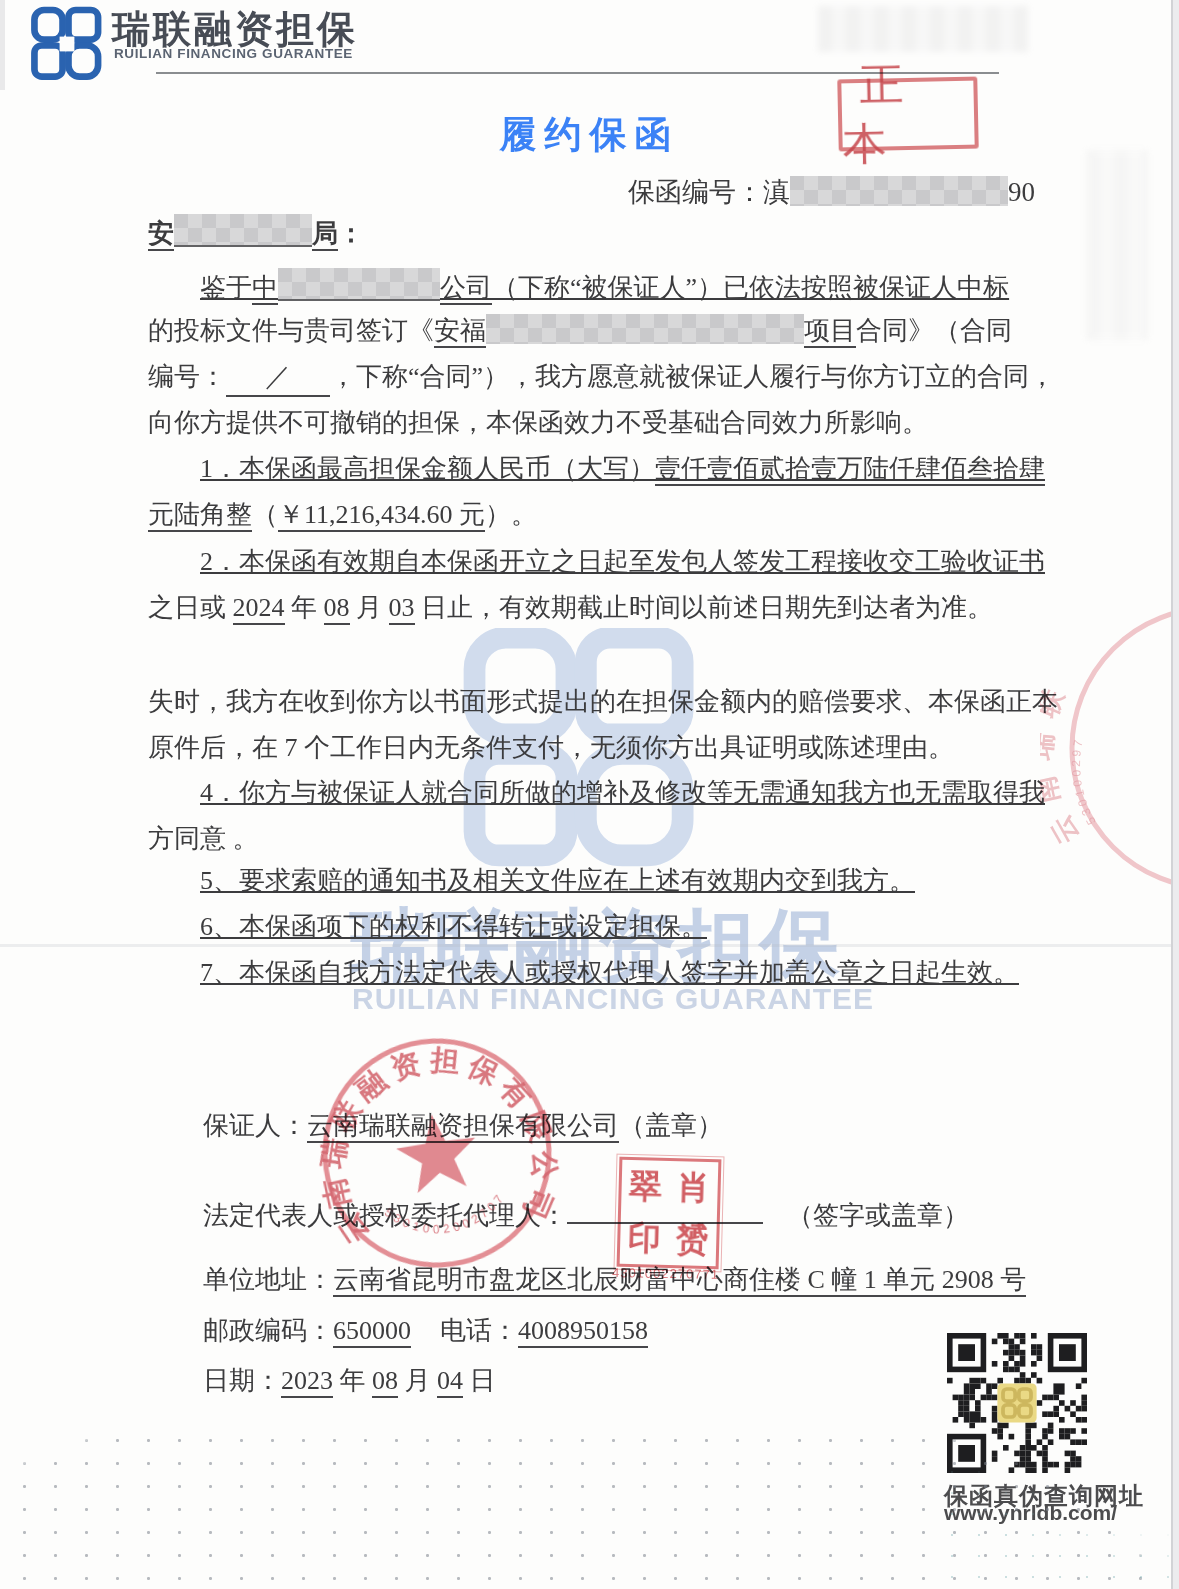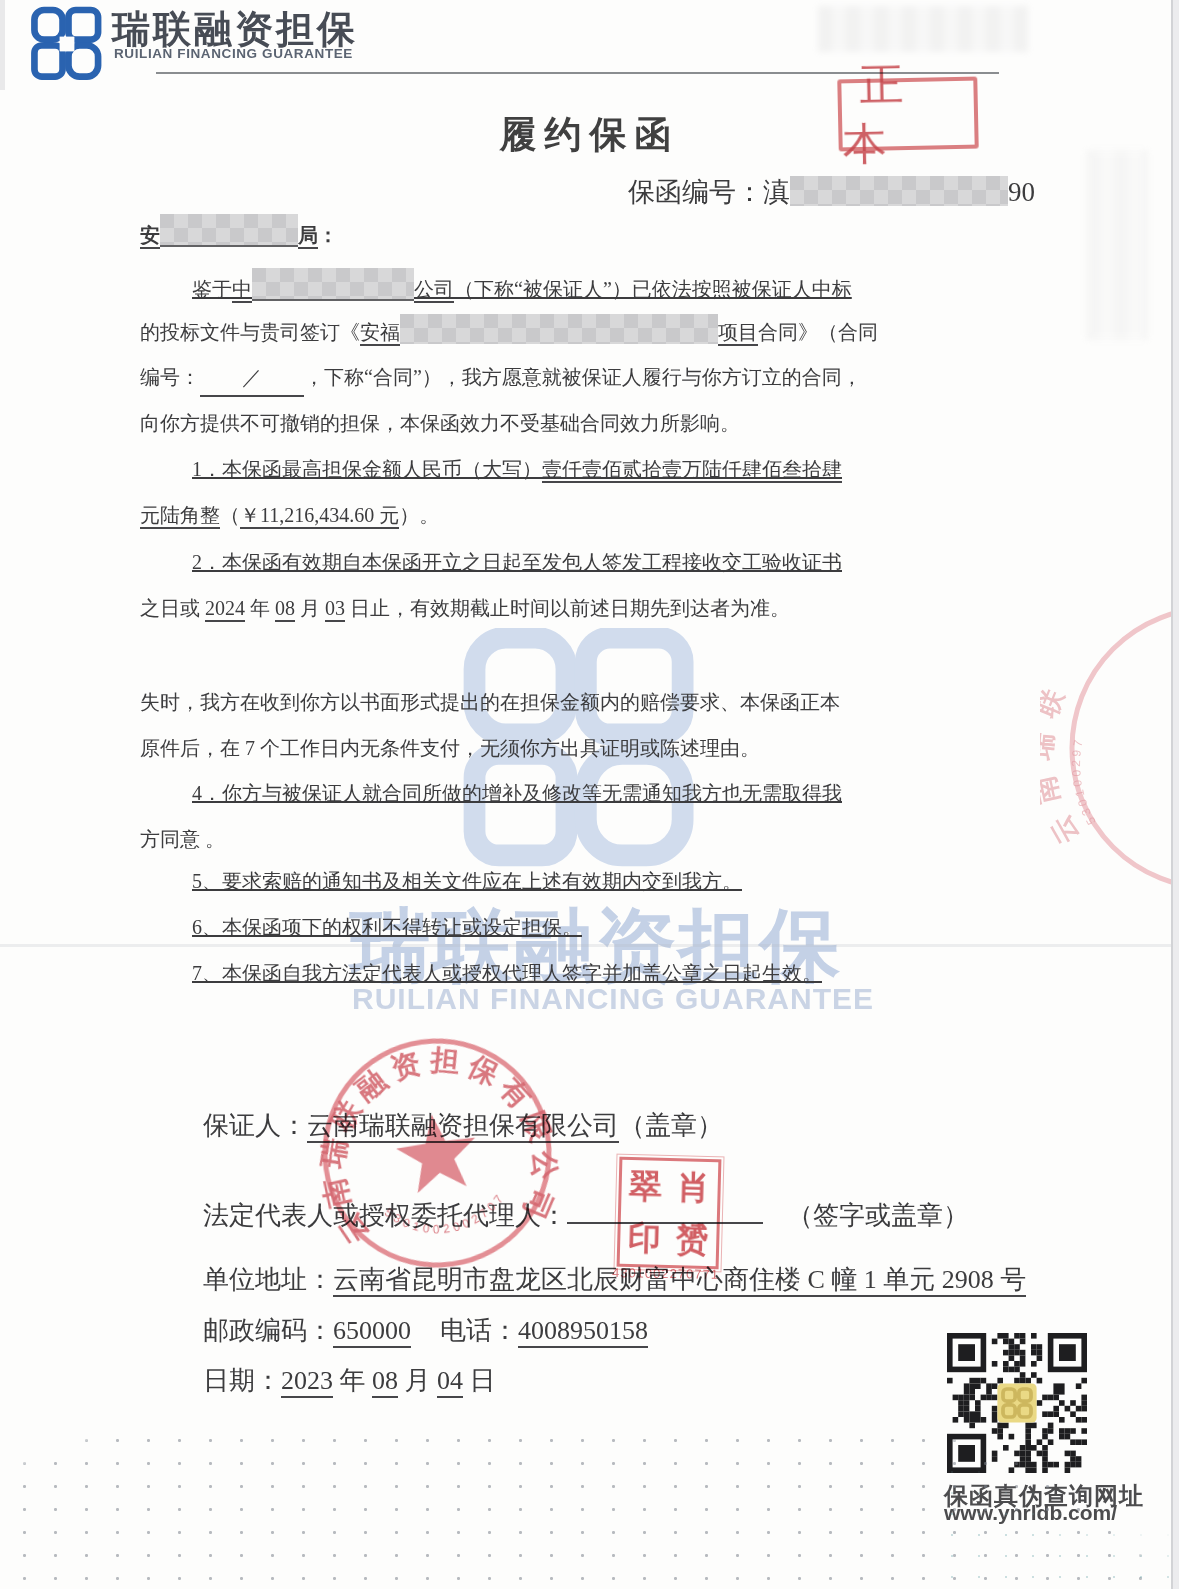--- a/index.html
+++ b/index.html
@@ -19,7 +19,7 @@
      repeating-linear-gradient(0deg,rgba(0,0,0,.05) 0 12px,rgba(0,0,0,0) 12px 24px);}
   
   #title{left:0;top:110px;width:1179px;text-align:center;font-size:37px;font-weight:600;
-         letter-spacing:8px;color:#404040;}
+         letter-spacing:8px;color:#3b82f6;}
   #ref-line{left:628px;top:174px;font-size:27px;white-space:nowrap;}
   
   .ln{position:absolute;left:140px;width:880px;white-space:nowrap;font-size:20px;line-height:34px;}

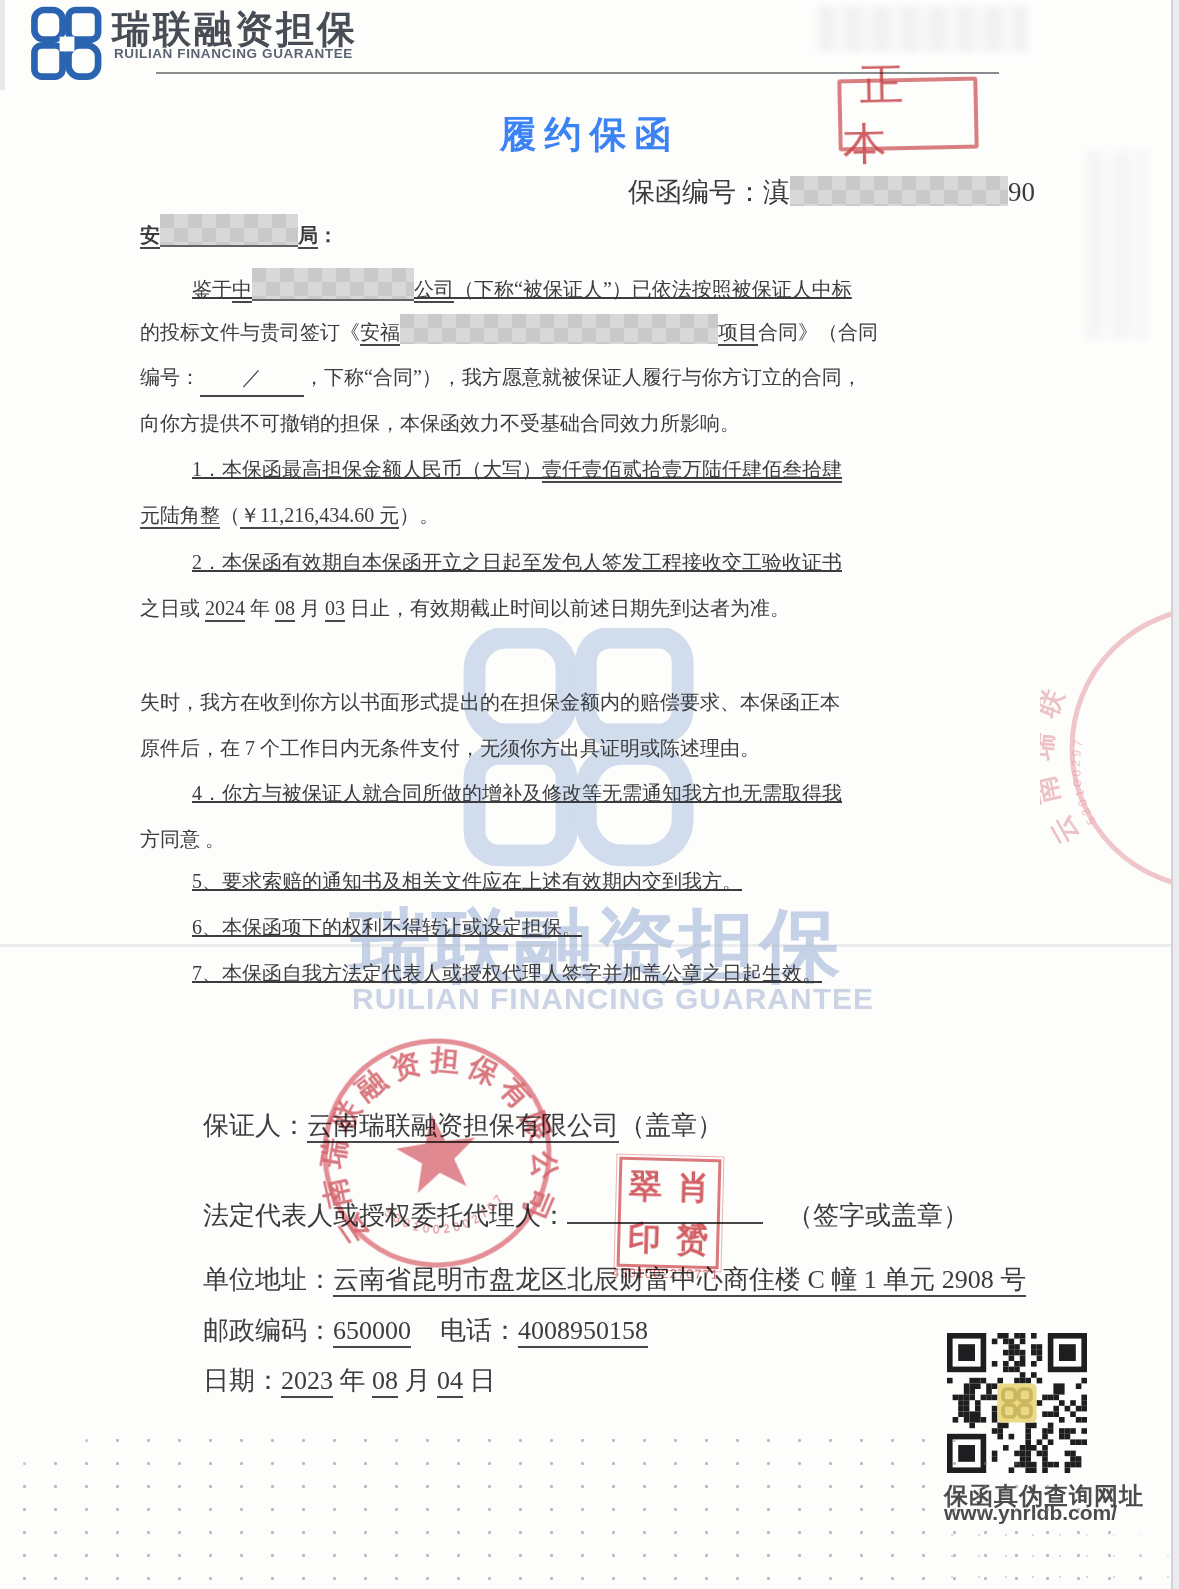--- a/index.html
+++ b/index.html
@@ -22,7 +22,7 @@
          letter-spacing:8px;color:#3b82f6;}
   #ref-line{left:628px;top:174px;font-size:27px;white-space:nowrap;}
   
-  .ln{position:absolute;left:140px;width:880px;white-space:nowrap;font-size:20px;line-height:34px;}
+  .ln{position:absolute;left:148px;width:880px;white-space:nowrap;font-size:26px;line-height:34px;}
   .ind{padding-left:52px;text-decoration:underline;}
   .u{border-bottom:2px solid #47474a;padding-bottom:1px;}
   .blk{display:inline-block;text-align:center;}

